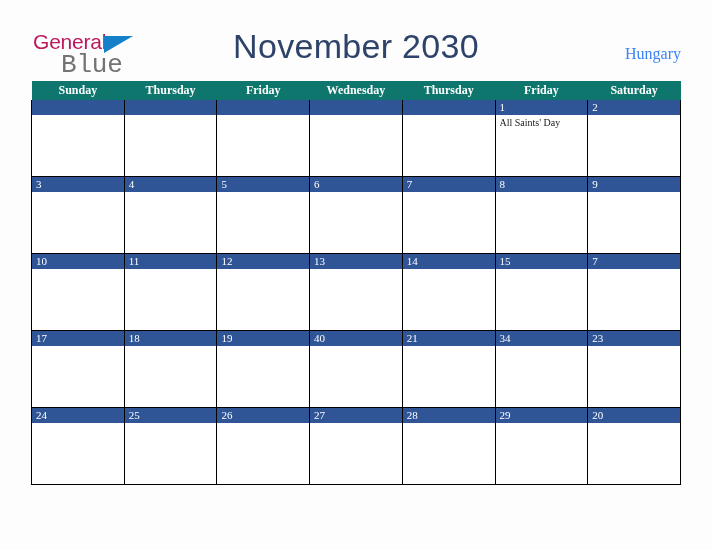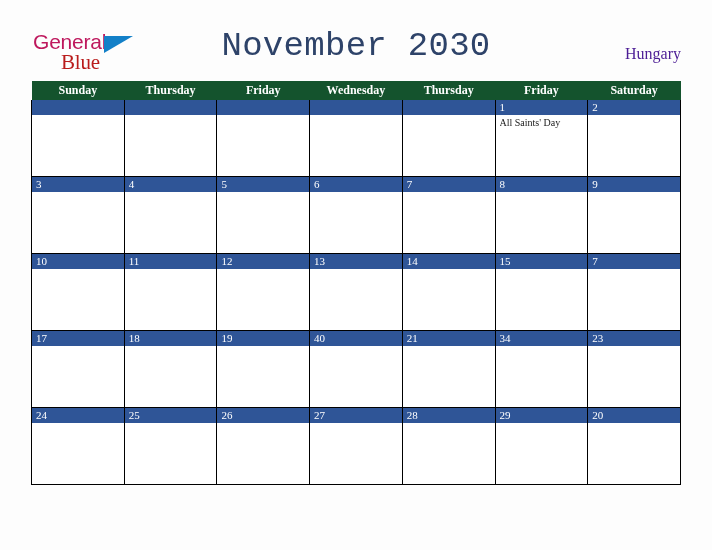--- a/index.html
+++ b/index.html
@@ -62,10 +62,10 @@
     left: 28px;
     top: 21px;
     display: block;
-    font-family: Liberation Serif, serif;
-    font-size: 21px;
+    font-family: Liberation Mono, monospace;
+    font-size: 26px;
     letter-spacing: -0.2px;
-    color: #b91c1c;
+    color: #737373;
   }
   .title {
     position: absolute;

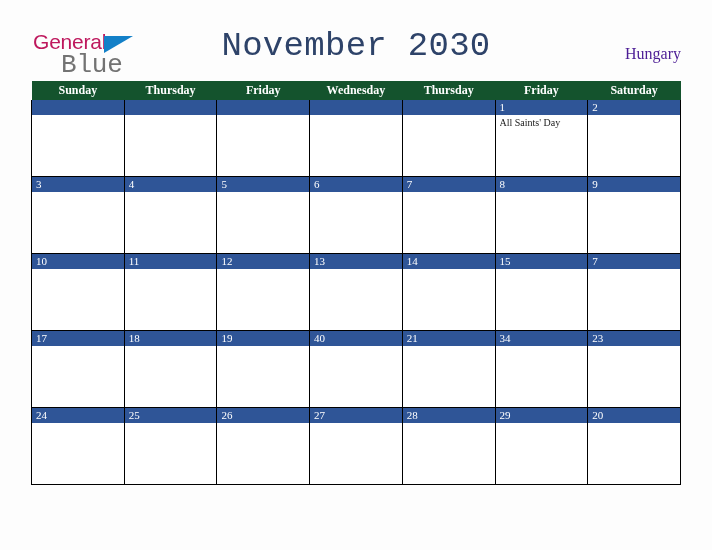--- a/index.html
+++ b/index.html
@@ -73,7 +73,7 @@
     top: 27px;
     width: 712px;
     text-align: center;
-    font-family: Liberation Mono, monospace;
+    font-family: Liberation Sans, sans-serif;
     font-size: 34px;
     color: #2e4369;
     letter-spacing: 0.3px;

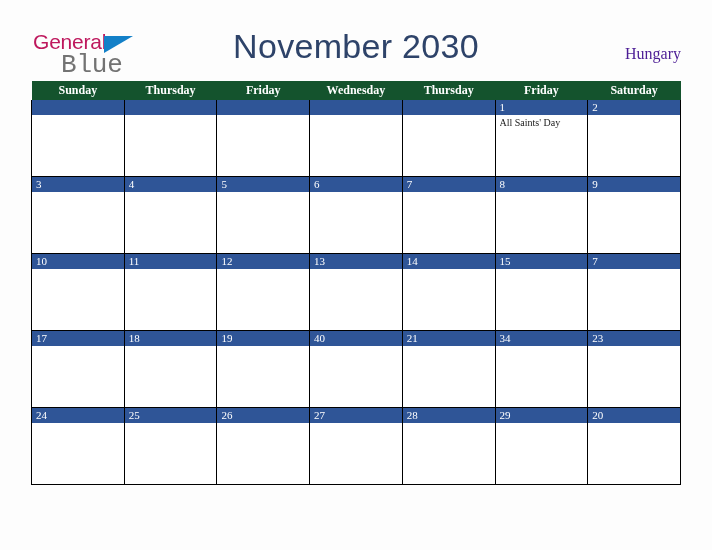--- a/index.html
+++ b/index.html
@@ -84,7 +84,7 @@
     top: 45px;
     font-family: "Liberation Serif", serif;
     font-size: 16px;
-    color: #4c1d95;
+    color: #3b82f6;
   }
 
   

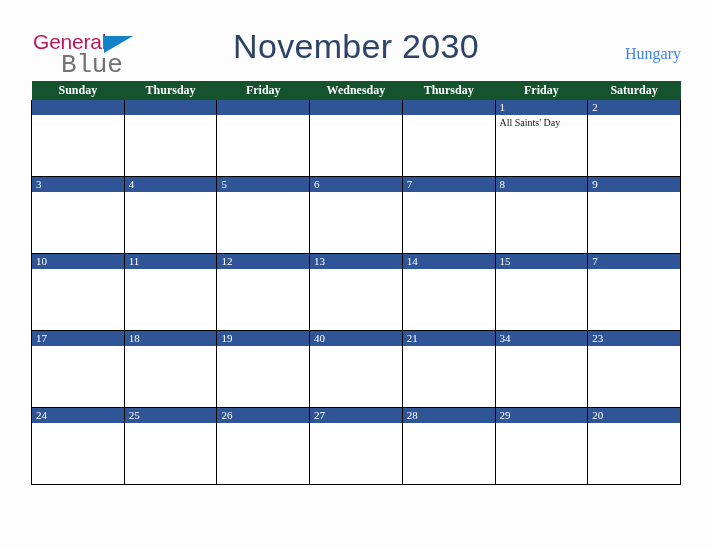--- a/index.html
+++ b/index.html
@@ -97,7 +97,7 @@
     table-layout: fixed;
   }
   .calendar th {
-    background: #14532d;
+    background: #0f766e;
     color: #ffffff;
     font-family: "Liberation Serif", serif;
     font-size: 12px;

